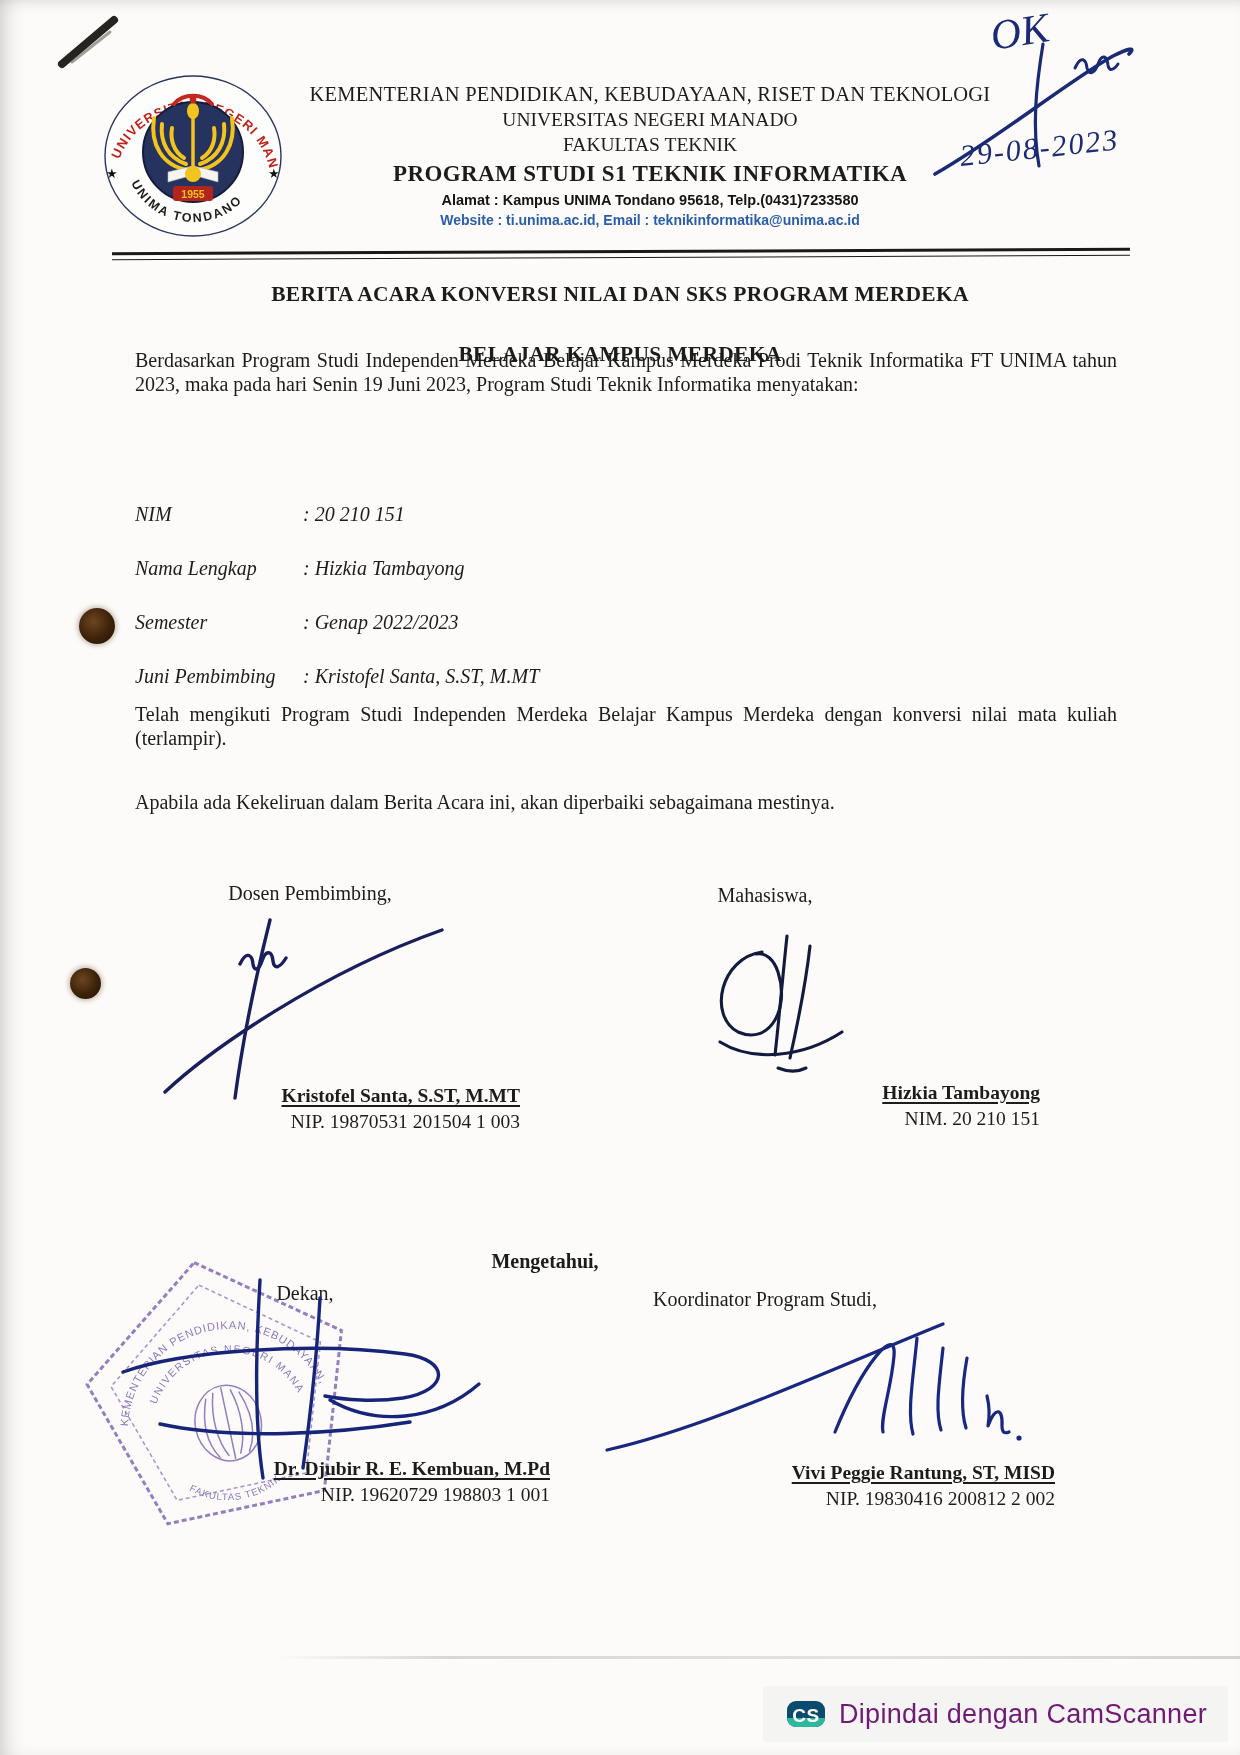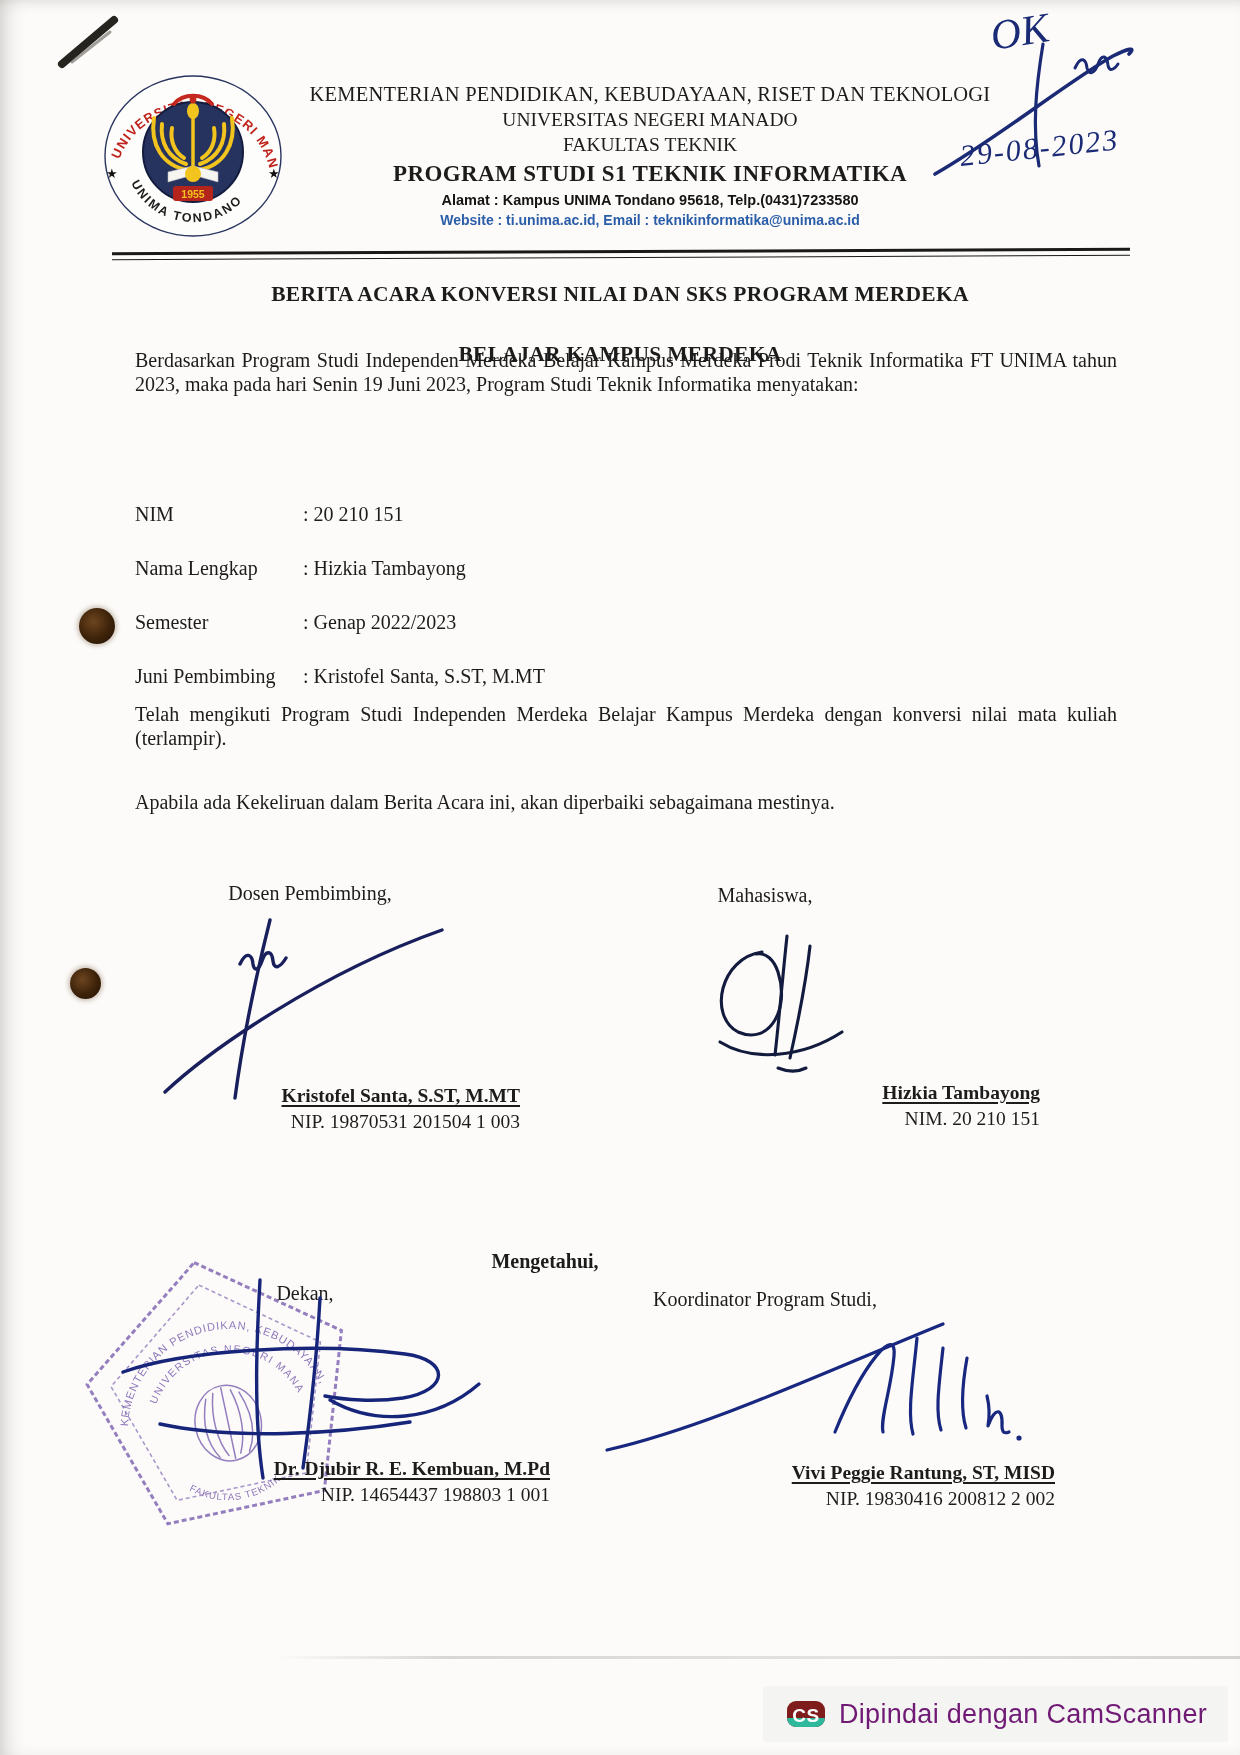--- a/index.html
+++ b/index.html
@@ -28,7 +28,7 @@
   .p2{top:702px;}
   .p3{top:790px;text-align:left;}
   .fields{left:135px;top:503px;width:900px;font-size:20px;}
-  .frow{display:flex;height:54px;align-items:flex-start;}
+  .frow{display:flex;height:54px;align-items:flex-start;font-style:italic;}
   .flabel{width:168px;flex:0 0 168px;}
   .fvalue{flex:1;}
   

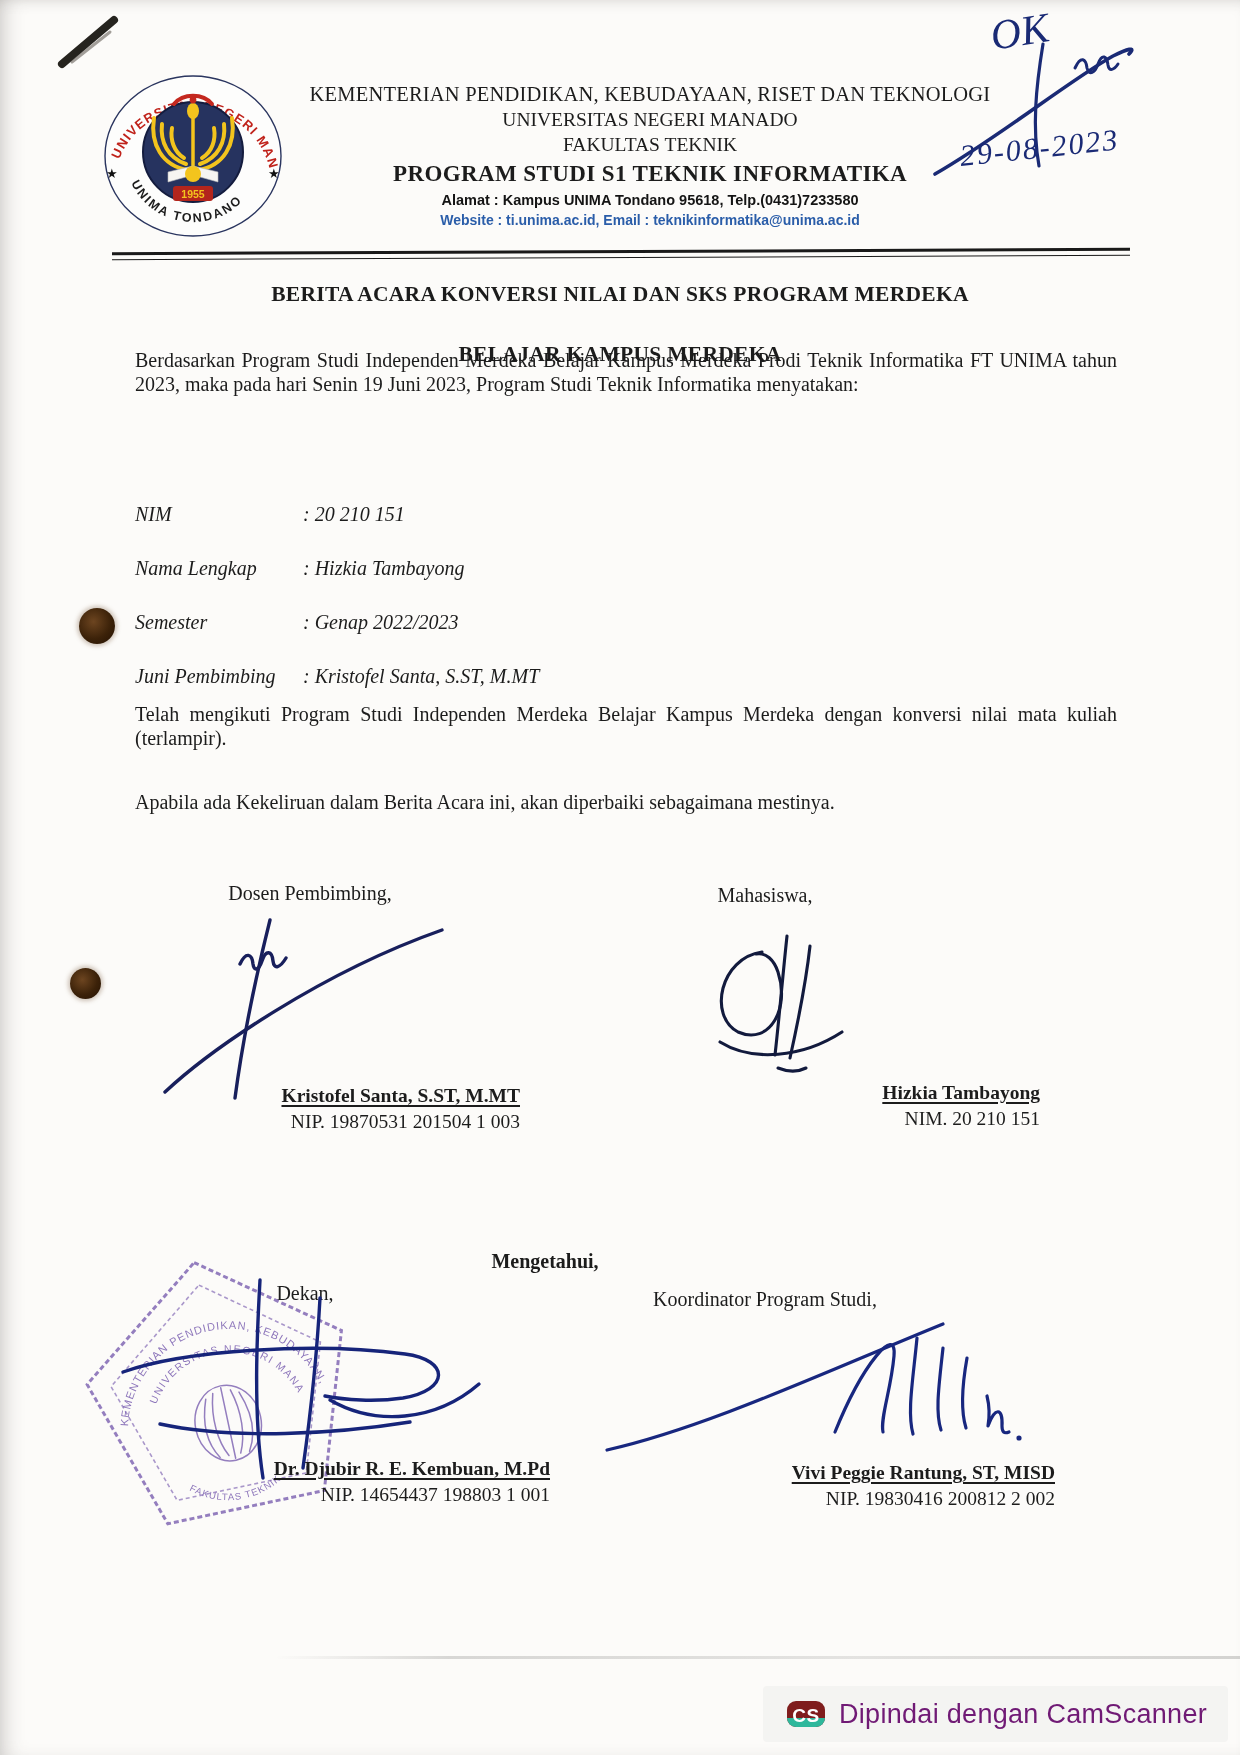--- a/index.html
+++ b/index.html
@@ -245,7 +245,7 @@
 
   <div class="abs sigline dean-name">
     <div class="sig-name">Dr. Djubir R. E. Kembuan, M.Pd</div>
-    <div class="sig-id">NIP. 14654437 198803 1 001</div>
+    <div class="sig-id">NIP. 19620729 198803 1 001</div>
   </div>
   <div class="abs sigline coor-name">
     <div class="sig-name">Vivi Peggie Rantung, ST, MISD</div>

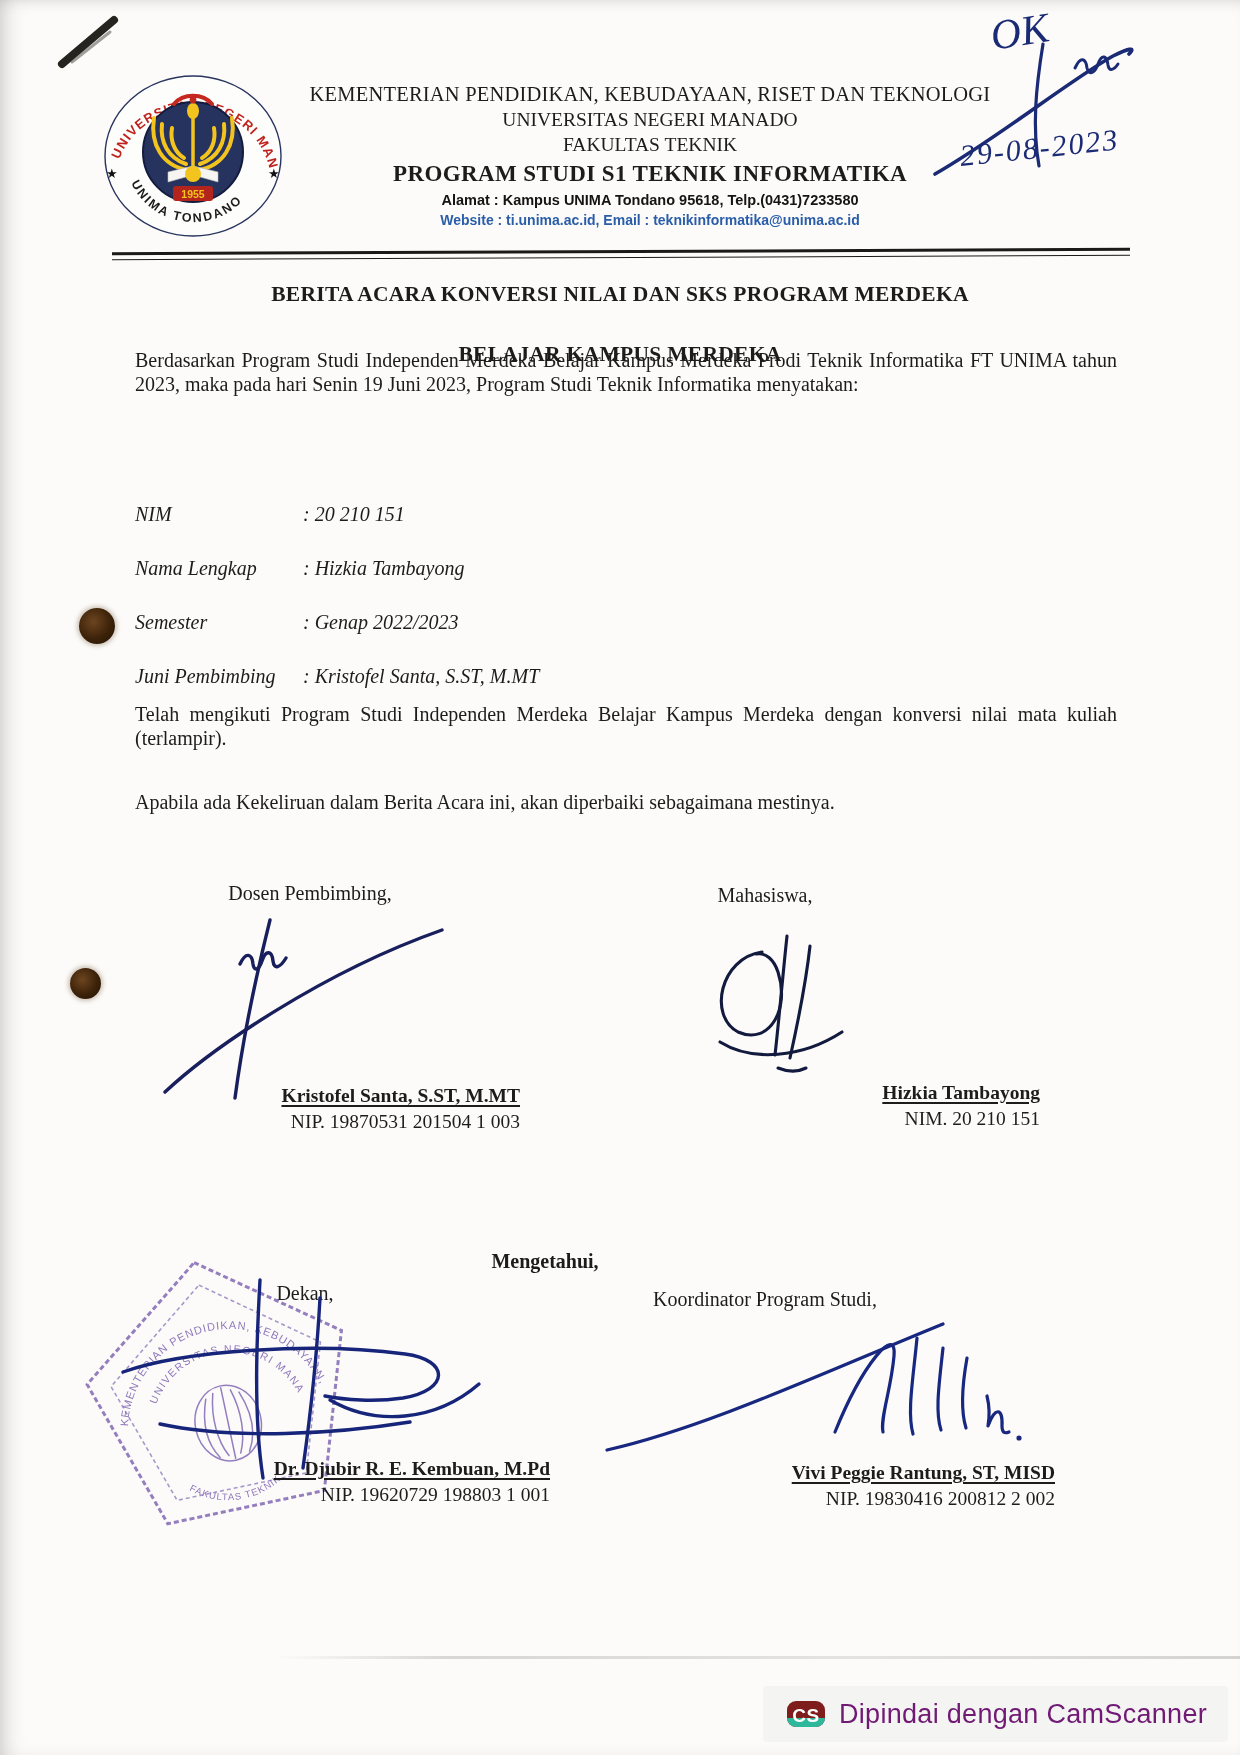--- a/index.html
+++ b/index.html
@@ -52,7 +52,7 @@
   .bottom-smudge{left:275px;right:0;top:1656px;height:3px;background:linear-gradient(90deg,rgba(90,90,88,0) 0%,rgba(90,90,88,.45) 18%,rgba(90,90,88,.3) 60%,rgba(90,90,88,.5) 100%);opacity:.5;}
   
   .cs-bar{left:763px;top:1686px;width:465px;height:56px;background:#f4f4f2;border-radius:4px;display:flex;align-items:center;gap:14px;padding-left:24px;box-sizing:border-box;font-family:"Liberation Sans",sans-serif;}
-  .cs-icon{width:38px;height:26px;border-radius:9px;background:#7f1d1d;position:relative;overflow:hidden;flex:0 0 38px;}
+  .cs-icon{width:38px;height:26px;border-radius:9px;background:#0c4a6e;position:relative;overflow:hidden;flex:0 0 38px;}
   .cs-icon .teal{position:absolute;left:0;right:0;bottom:0;height:9px;background:#2eb89c;}
   .cs-icon .cs-txt{position:absolute;left:0;right:0;top:4px;text-align:center;color:#fff;font-weight:bold;font-size:19px;letter-spacing:.5px;}
   .cs-label{font-size:27px;color:#701a75;letter-spacing:.3px;}

